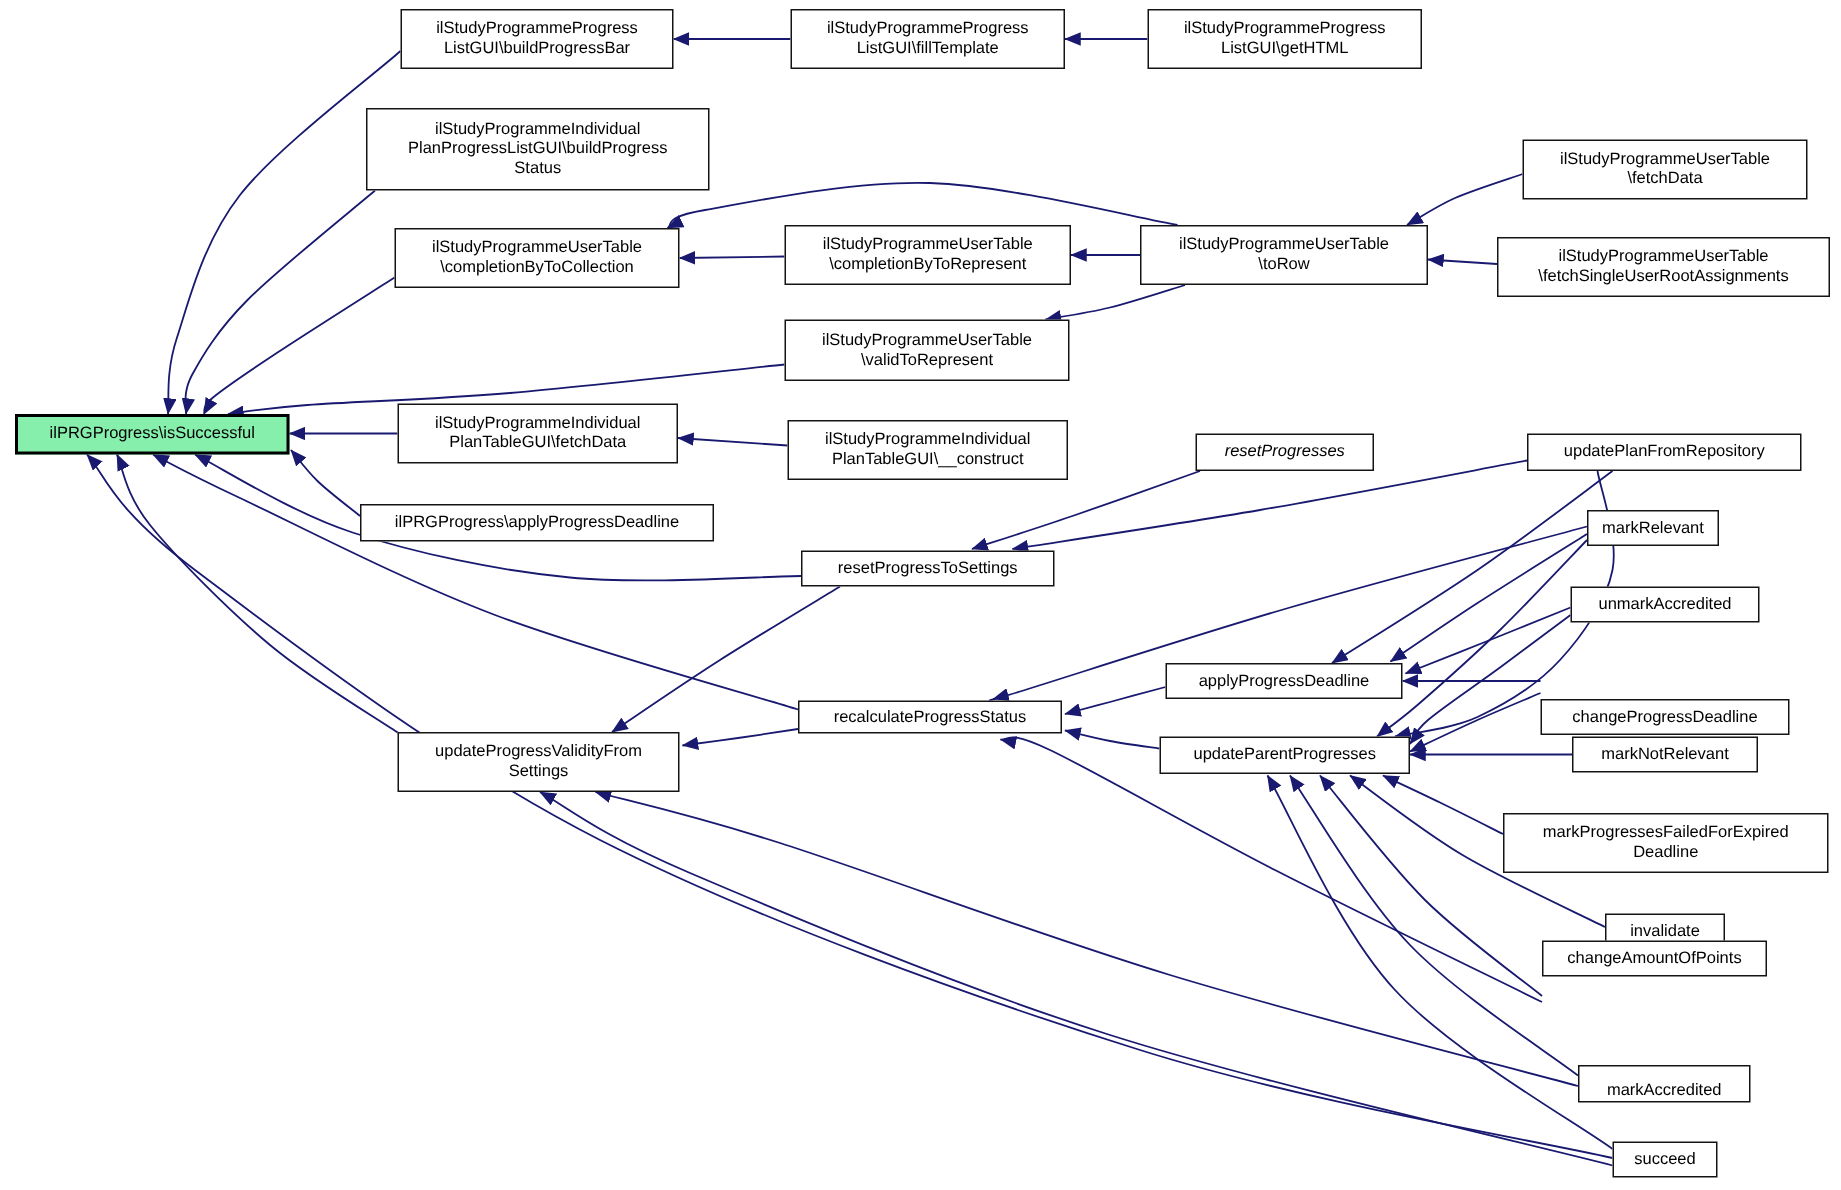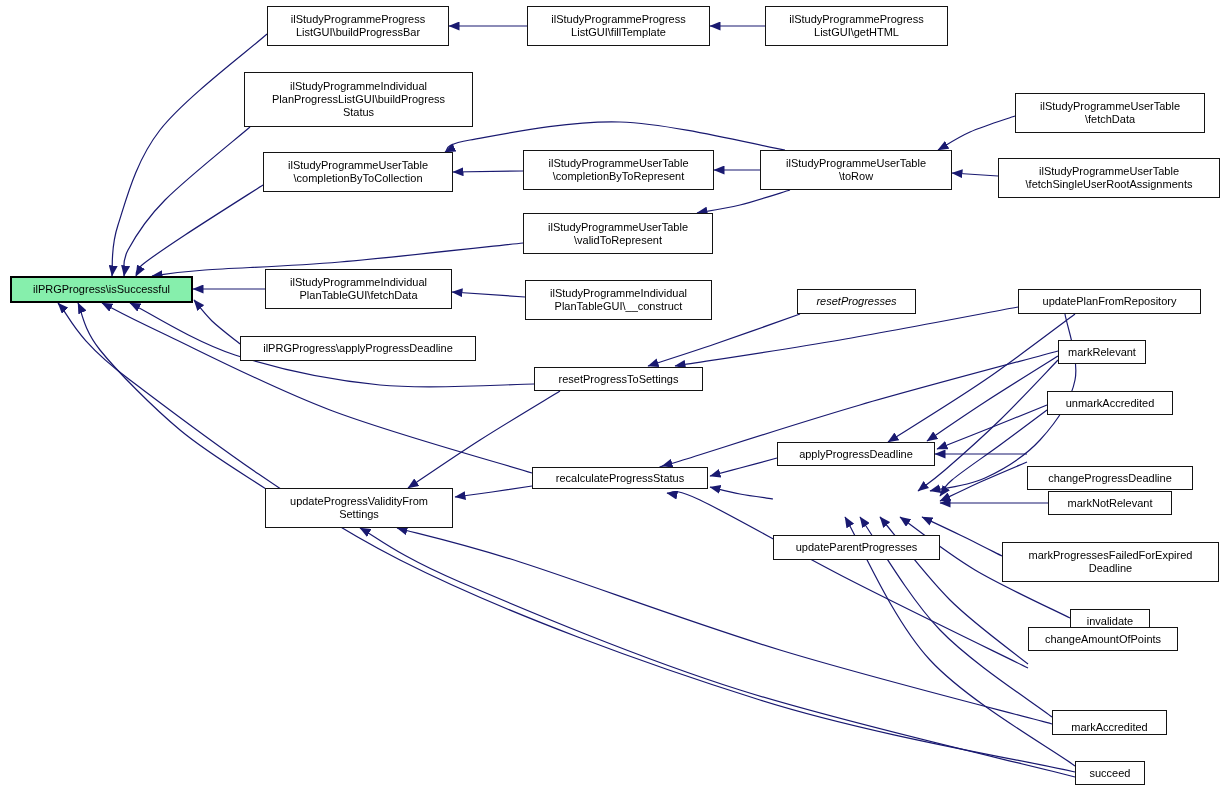--- a/index.html
+++ b/index.html
@@ -166,7 +166,7 @@
     <div class="node" style="left: 532px; top: 467px; width: 176px; height: 22px;">
       <div>recalculateProgressStatus</div>
     </div>
-    <div class="node" style="left: 773px; top: 491px; width: 167px; height: 25px; margin-top: 44px;">
+    <div class="node" style="left: 773px; top: 491px; width: 167px; height: 25px;">
       <div>updateParentProgresses</div>
     </div>
     <div class="node" style="left: 1048px; top: 491px; width: 124px; height: 24px;">

